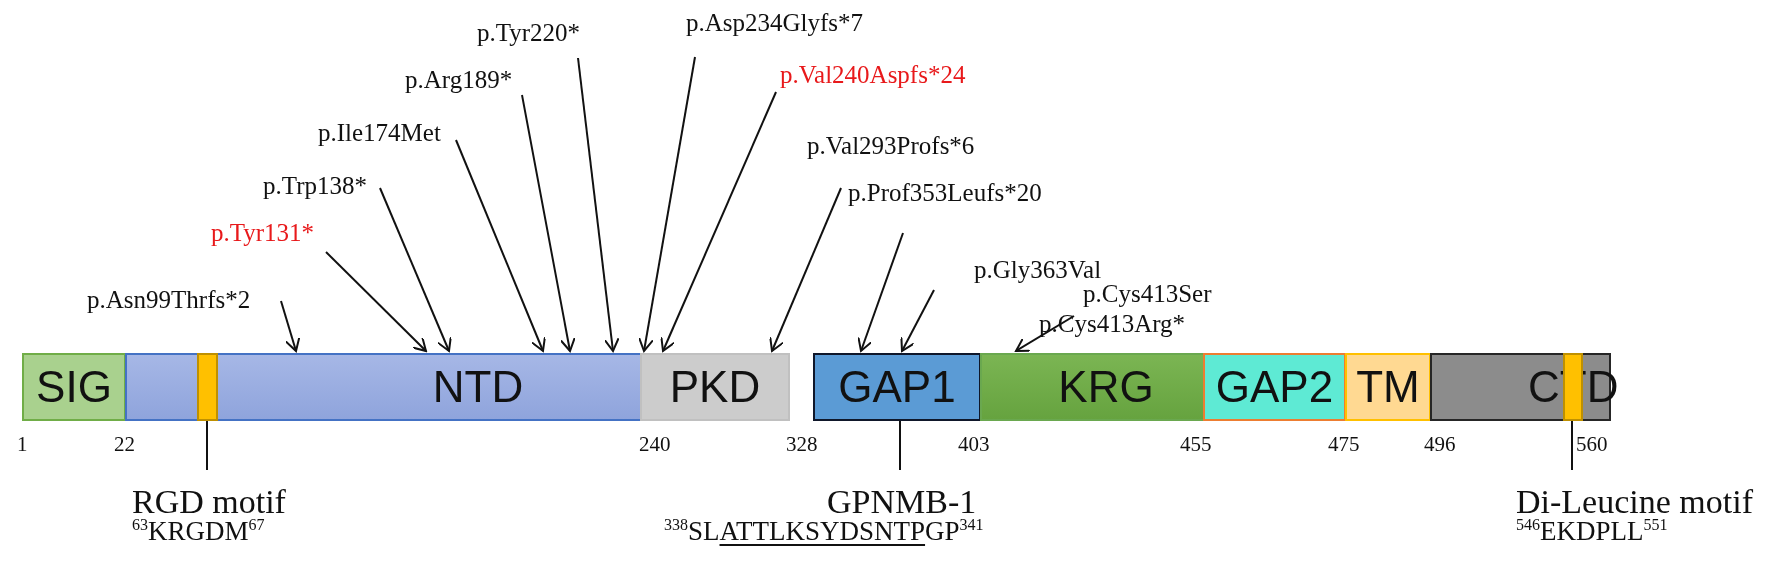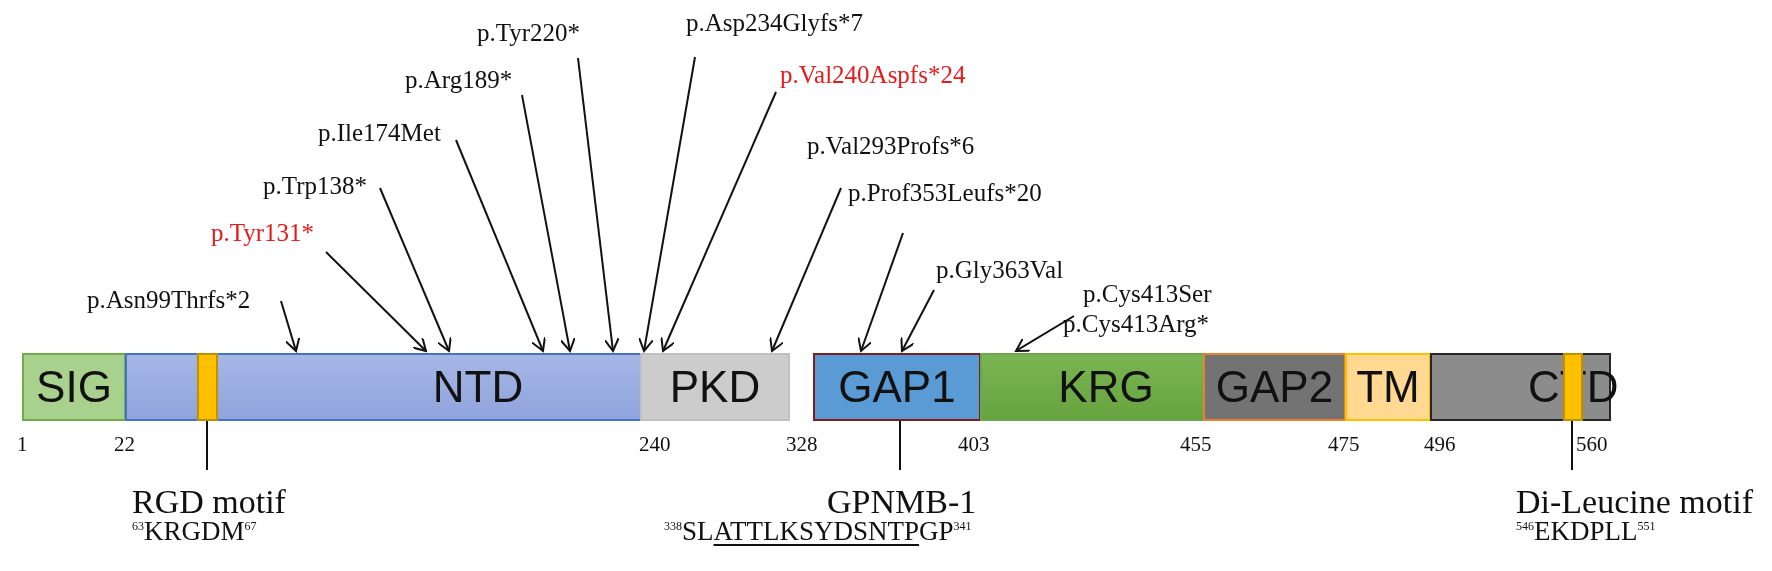--- a/index.html
+++ b/index.html
@@ -84,7 +84,7 @@
 <span class="mut red" style="left:780px;top:62px;">p.Val240Aspfs*24</span>
 <span class="mut" style="left:807px;top:133px;">p.Val293Profs*6</span>
 <span class="mut" style="left:848px;top:180px;">p.Prof353Leufs*20</span>
-<span class="mut" style="left:936px;top:257px;">p.Gly363Val</span>
+<span class="mut" style="left:974px;top:257px;">p.Gly363Val</span>
 <span class="mut" style="left:1083px;top:281px;">p.Cys413Ser</span>
 <span class="mut" style="left:1063px;top:311px;">p.Cys413Arg*</span>
 

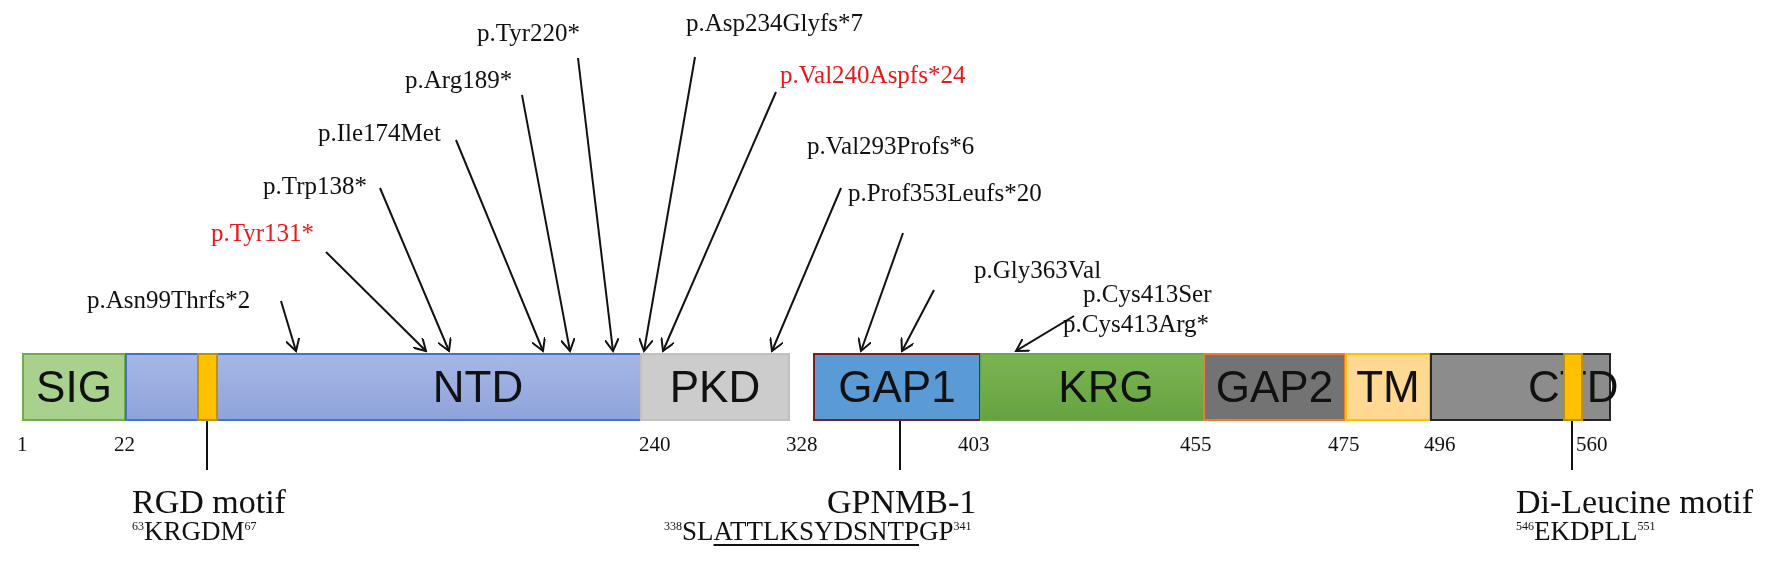--- a/index.html
+++ b/index.html
@@ -86,7 +86,7 @@
 <span class="mut" style="left:848px;top:180px;">p.Prof353Leufs*20</span>
 <span class="mut" style="left:974px;top:257px;">p.Gly363Val</span>
 <span class="mut" style="left:1083px;top:281px;">p.Cys413Ser</span>
-<span class="mut" style="left:1063px;top:311px;">p.Cys413Arg*</span>
+<span class="mut" style="left:1039px;top:311px;">p.Cys413Arg*</span>
 
 <span class="pos" style="left:17px;">1</span>
 <span class="pos" style="left:114px;">22</span>

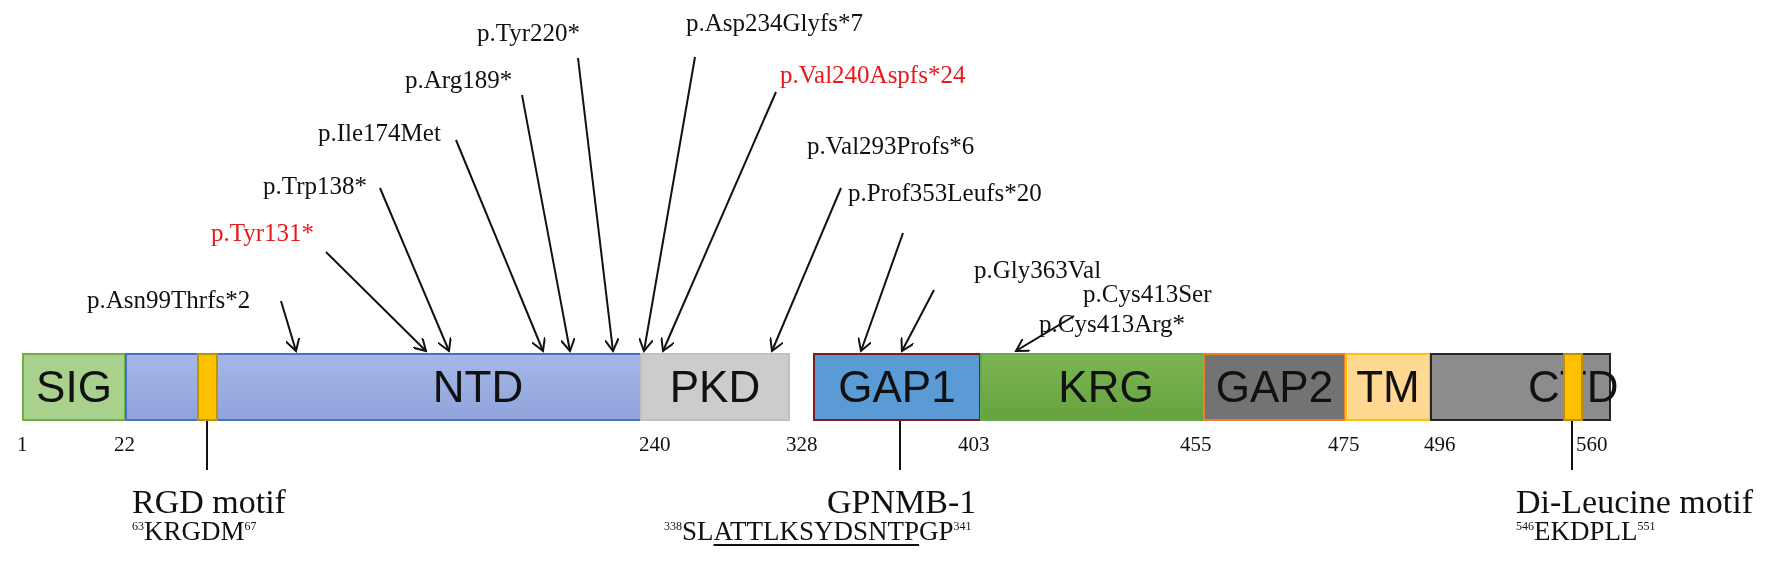--- a/index.html
+++ b/index.html
@@ -29,7 +29,7 @@
   <div class="domain" style="left:640px;width:150px;background:#cccccc;border:2px solid #c0c0c0;">
       <span>PKD</span>
     </div>
-  <div class="domain" style="left:813px;width:168px;background:#5b9bd5;border:2px solid #7f1d1d;">
+  <div class="domain" style="left:813px;width:168px;background:#5b9bd5;border:2px solid #0f172a;">
       <span>GAP1</span>
     </div>
   <div class="domain" style="left:980px;width:252px;background:linear-gradient(#7bb553,#66a33f);border:2px solid #6aa84f;">

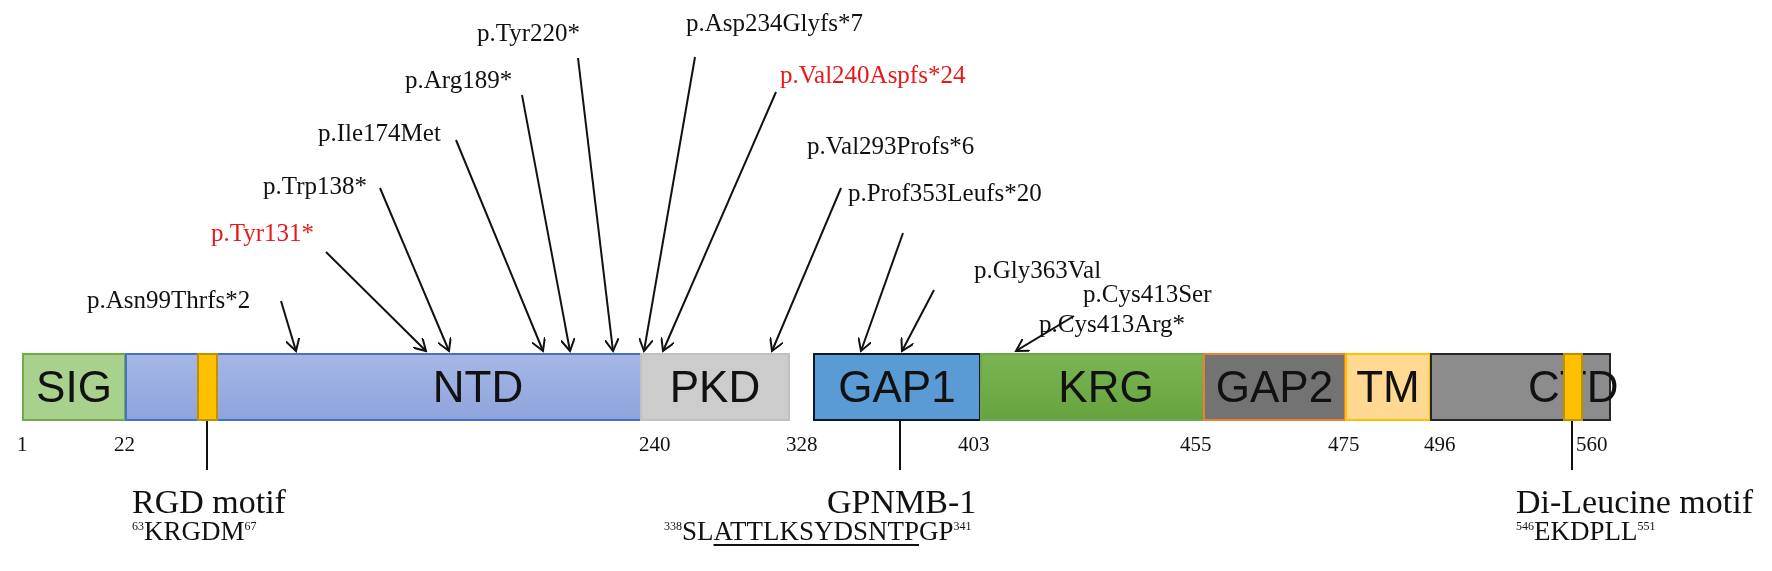--- a/index.html
+++ b/index.html
@@ -35,7 +35,7 @@
   <div class="domain" style="left:980px;width:252px;background:linear-gradient(#7bb553,#66a33f);border:2px solid #6aa84f;">
       <span>KRG</span>
     </div>
-  <div class="domain" style="left:1203px;width:143px;background:#737373;border:2px solid #ed7d31;">
+  <div class="domain" style="left:1203px;width:143px;background:#5eead4;border:2px solid #ed7d31;">
       <span>GAP2</span>
     </div>
   <div class="domain" style="left:1345px;width:86px;background:#ffd992;border:2px solid #ffc000;">

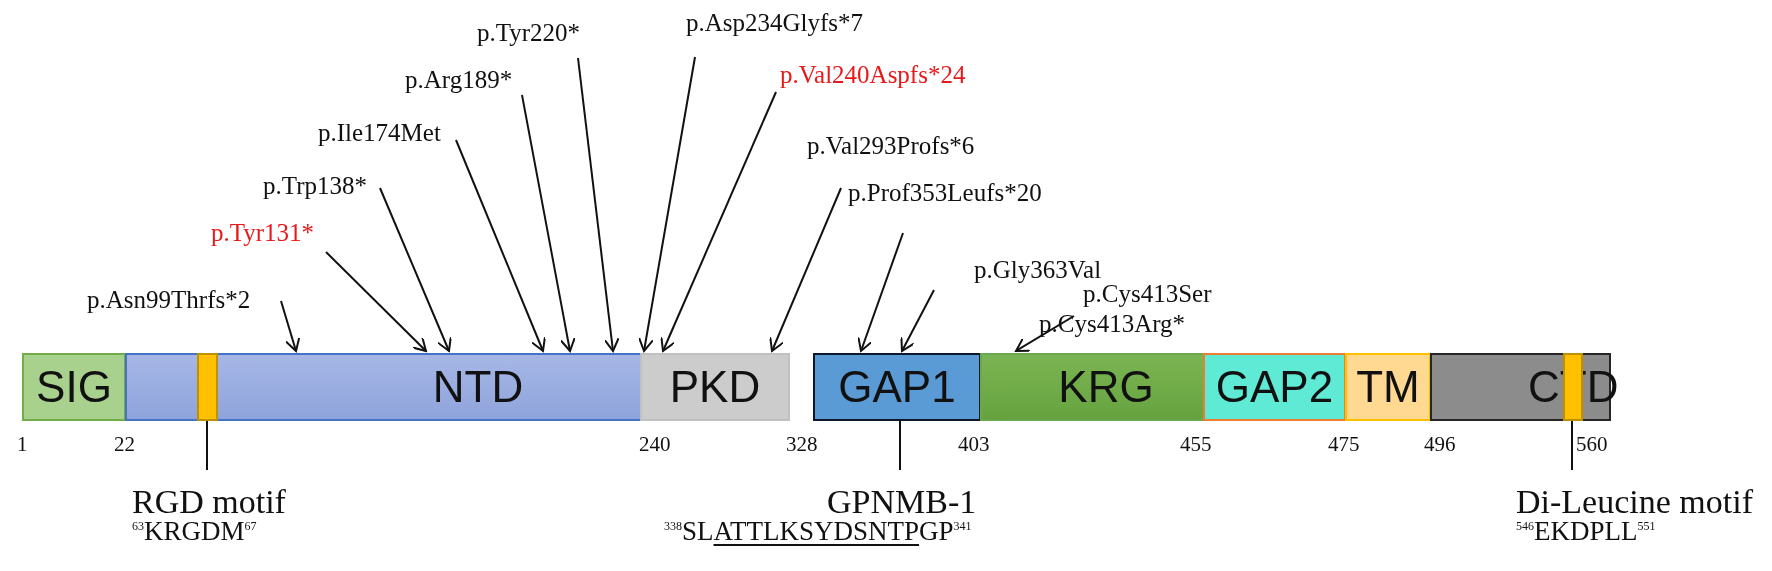--- a/index.html
+++ b/index.html
@@ -10,7 +10,7 @@
   .pos { position:absolute; top:434px; font-size:21px; line-height:1; white-space:nowrap; }
   .motif-title { position:absolute; font-size:34px; line-height:1; white-space:nowrap; }
   .motif-seq { position:absolute; font-size:27px; line-height:1; white-space:nowrap; }
-  .motif-seq sup { font-size:12px; vertical-align:super; line-height:0; }
+  .motif-seq sup { font-size:16px; vertical-align:super; line-height:0; }
   .ul { text-decoration:underline; text-underline-offset:4px; }
   svg.arrows { position:absolute; left:0; top:0; }
 </style>

